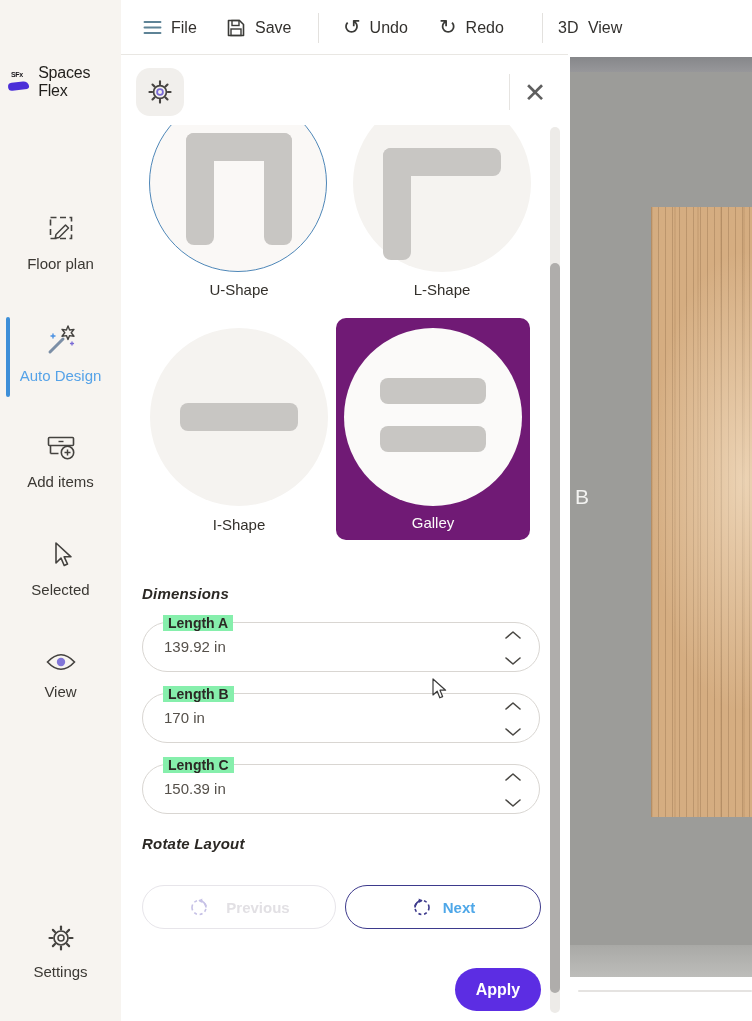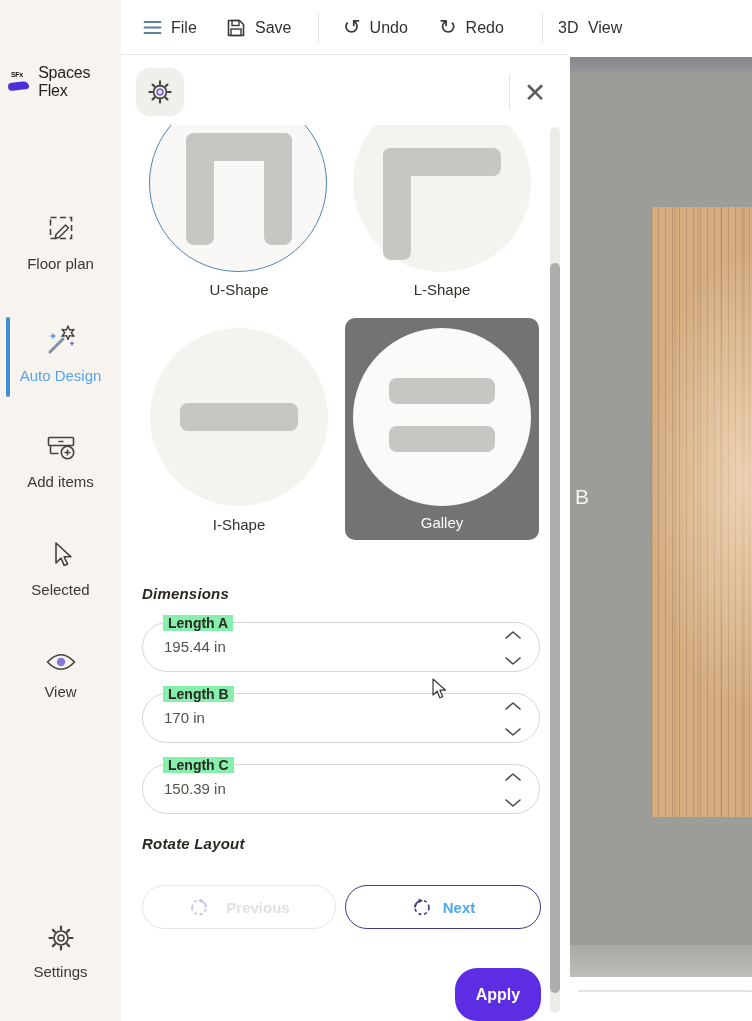--- a/index.html
+++ b/index.html
@@ -37,7 +37,7 @@
   .shape-circle.sel { background:#FAF8F6; border:1.5px solid #4E87B8; }
   .bar { position:absolute; background:#C8C6C3; border-radius:8px; }
   .shape-label { position:absolute; width:178px; text-align:center; font-size:15px; color:#33302b; }
-  .galley-card { position:absolute; left:224px; top:193px; width:194px; height:222px; border-radius:10px; background:#737373; }
+  .galley-card { position:absolute; left:215px; top:193px; width:194px; height:222px; border-radius:10px; background:#701a75; }
   .galley-circle { position:absolute; left:8px; top:10px; width:178px; height:178px; border-radius:50%; background:#FBFAF9; }
   .galley-label { position:absolute; left:0; bottom:9px; width:194px; text-align:center; font-size:15px; color:#FBFBF9; }
   

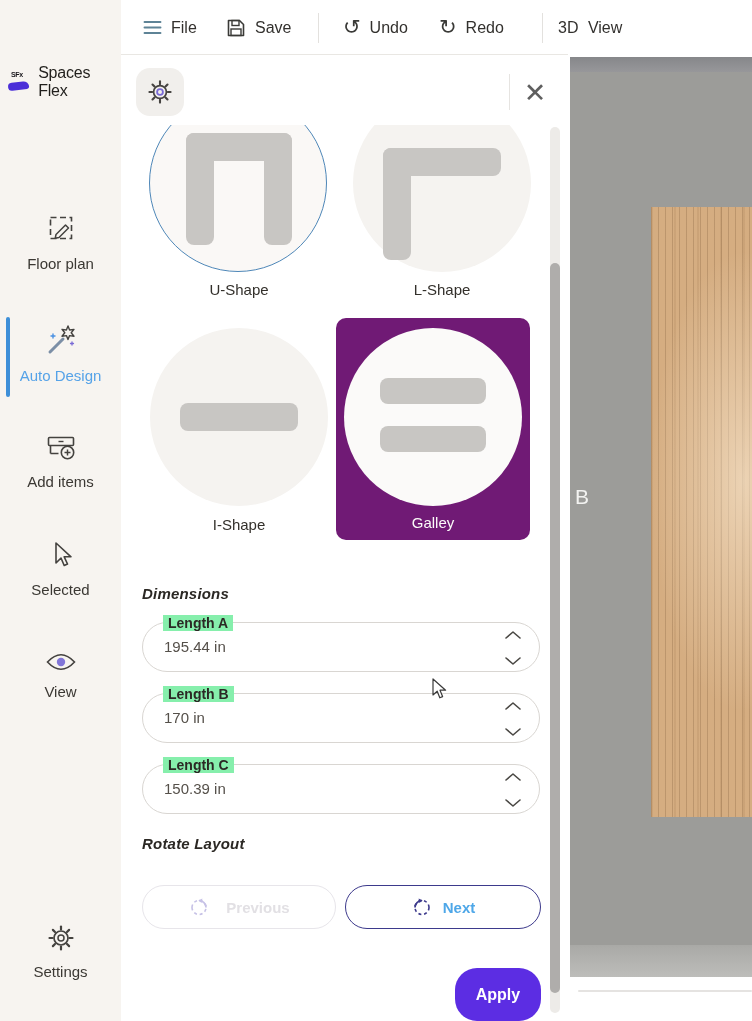--- a/index.html
+++ b/index.html
@@ -261,7 +261,7 @@
 
     <div class="field" style="top:497px;">
       <span class="flabel">Length A</span>
-      <span class="fvalue">195.44 in</span>
+      <span class="fvalue">139.92 in</span>
       <span class="stepper">
         <svg width="18" height="10" viewBox="0 0 18 10">
             <path d="M2 8 L9 2 L16 8" stroke="#4a4844" stroke-width="1.6" fill="none" stroke-linecap="round" stroke-linejoin="round"></path>

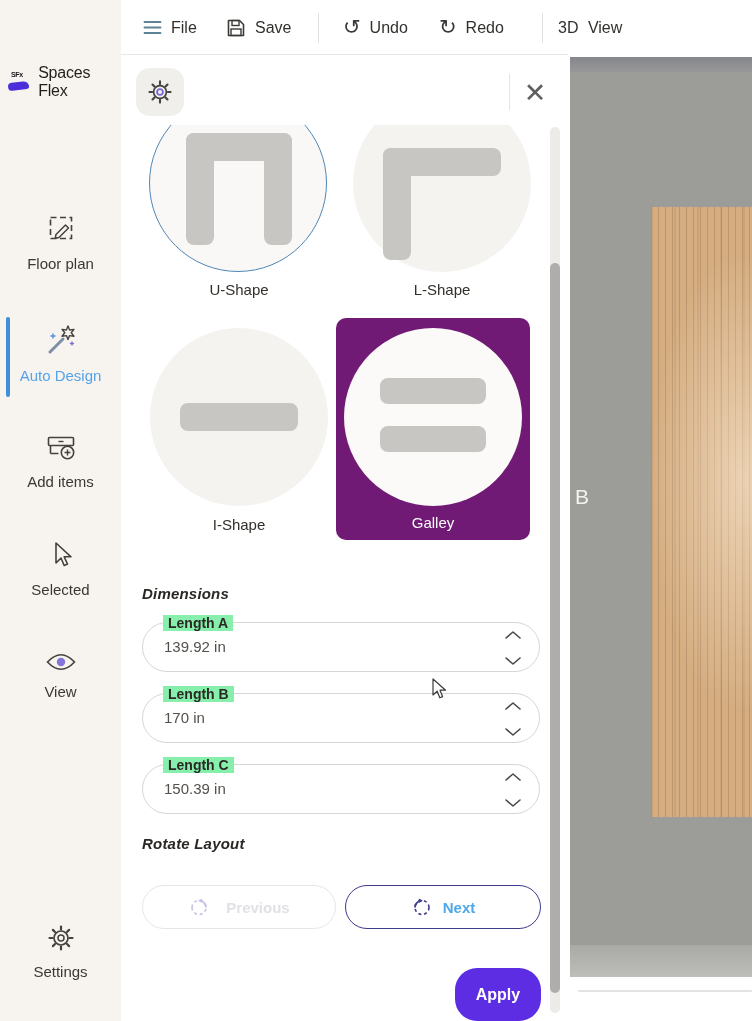--- a/index.html
+++ b/index.html
@@ -50,7 +50,7 @@
   .pill-btn { position:absolute; height:44px; border-radius:22px; background:#fff; display:flex; align-items:center; justify-content:center; gap:10px; font-size:15px; font-weight:bold; }
   .btn-prev { left:21px; top:760px; width:194px; border:1px solid #E7E5EA; color:#E2E0E4;gap:16px; }
   .btn-next { left:224px; top:760px; width:196px; border:1.5px solid #3D3A8C; color:#4EA7E8; }
-  .apply-btn { position:absolute; left:334px; top:843px; width:86px; height:53px; border-radius:22px; background:#5C2DE3; color:#fff; font-size:16px; font-weight:bold; display:flex; align-items:center; justify-content:center; }
+  .apply-btn { position:absolute; left:334px; top:843px; width:86px; height:43px; border-radius:22px; background:#5C2DE3; color:#fff; font-size:16px; font-weight:bold; display:flex; align-items:center; justify-content:center; }
   .mouse-cursor { position:absolute; left:309px; top:553px; }
   
   .scroll-track { position:absolute; left:550px; top:127px; width:10px; height:886px; background:#EDEBE8; border-radius:5px; }

